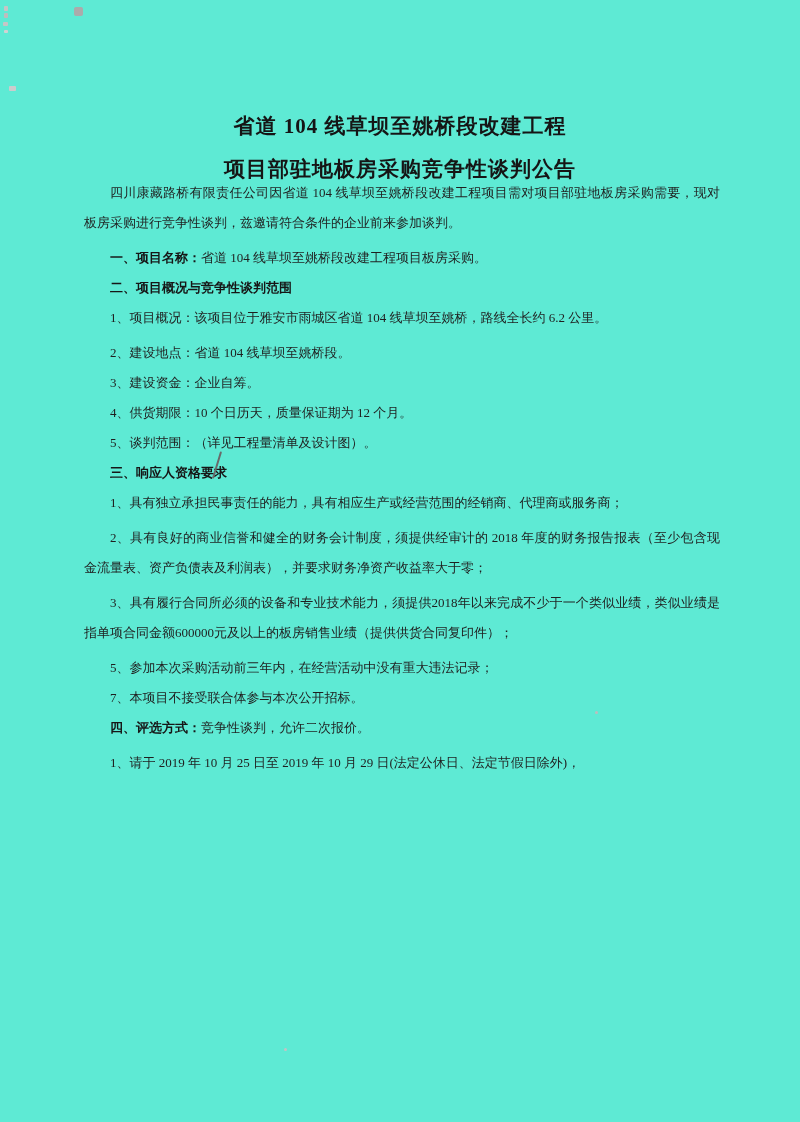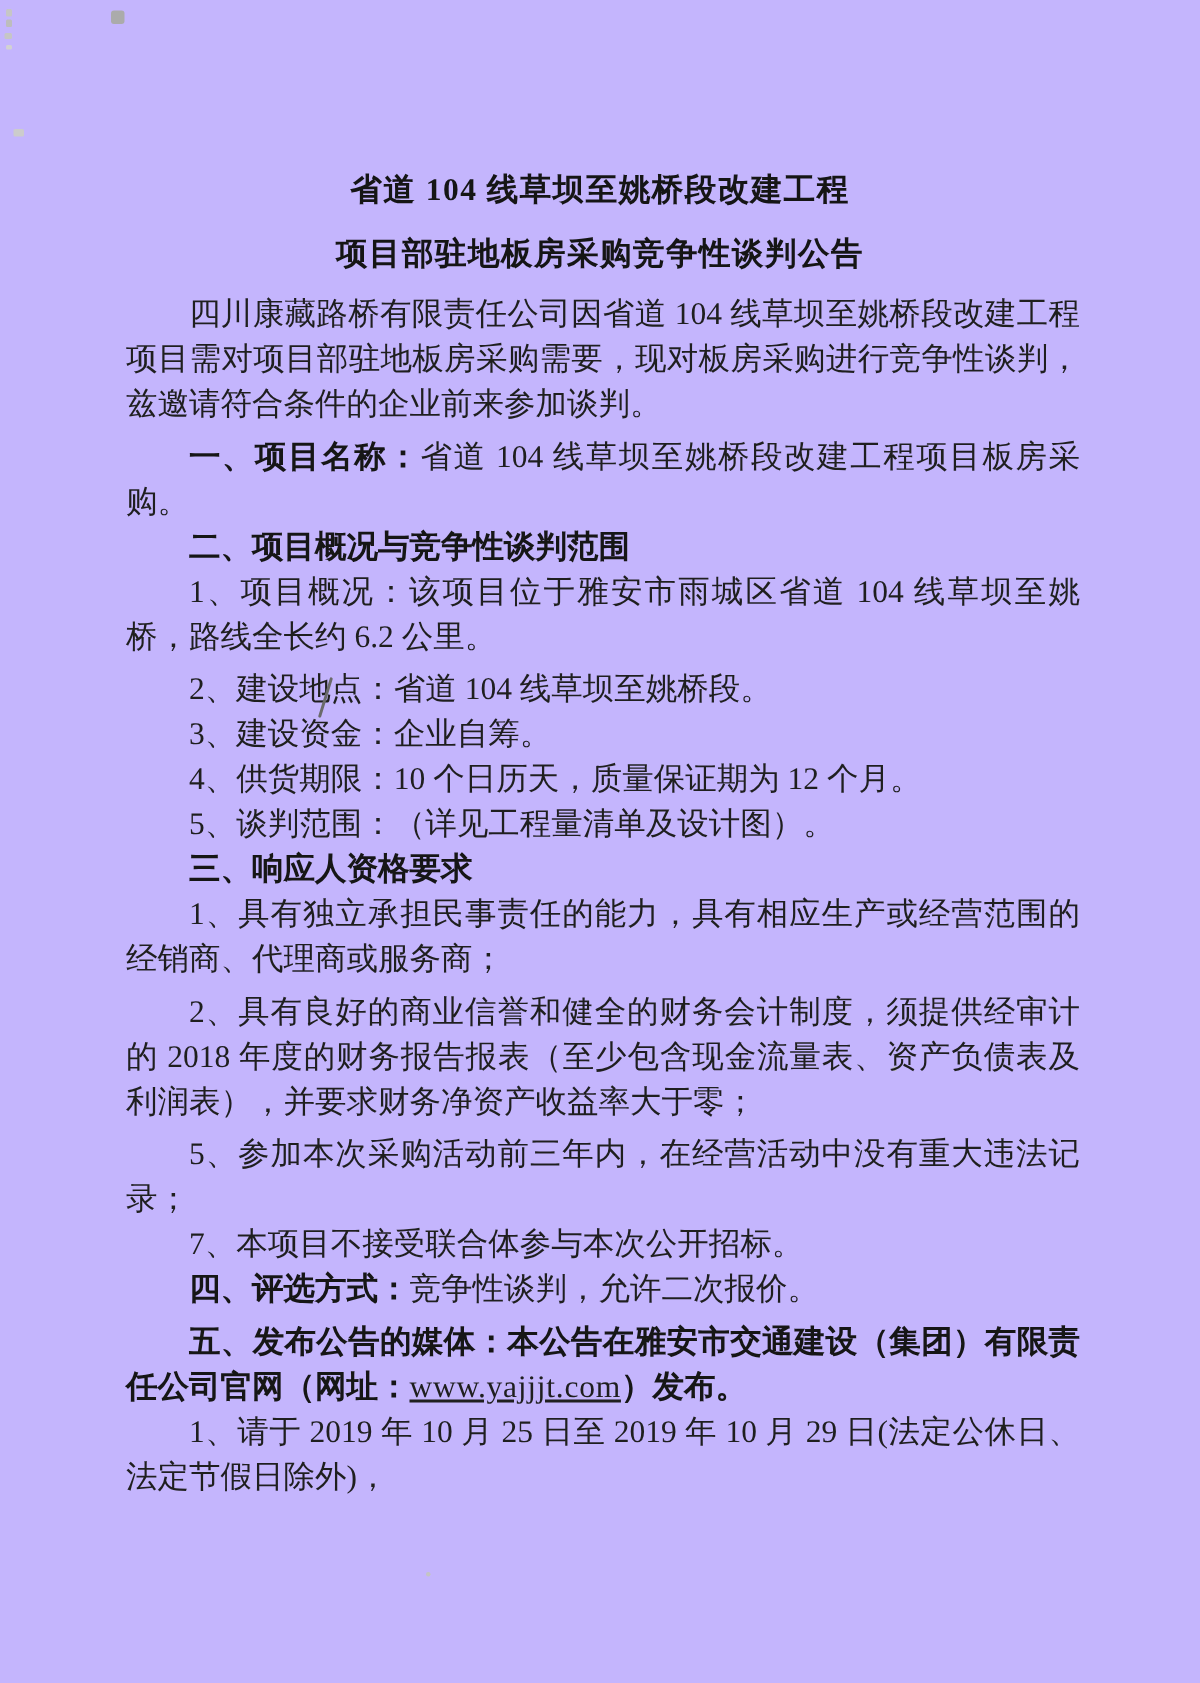--- a/index.html
+++ b/index.html
@@ -11,7 +11,7 @@
     position: relative;
     width: 800px;
     height: 1122px;
-    background: #c4b5fd;
+    background: #5eead4;
     font-family: "Liberation Serif", "DejaVu Serif", serif;
     color: #1f1f1f;
     overflow: hidden;

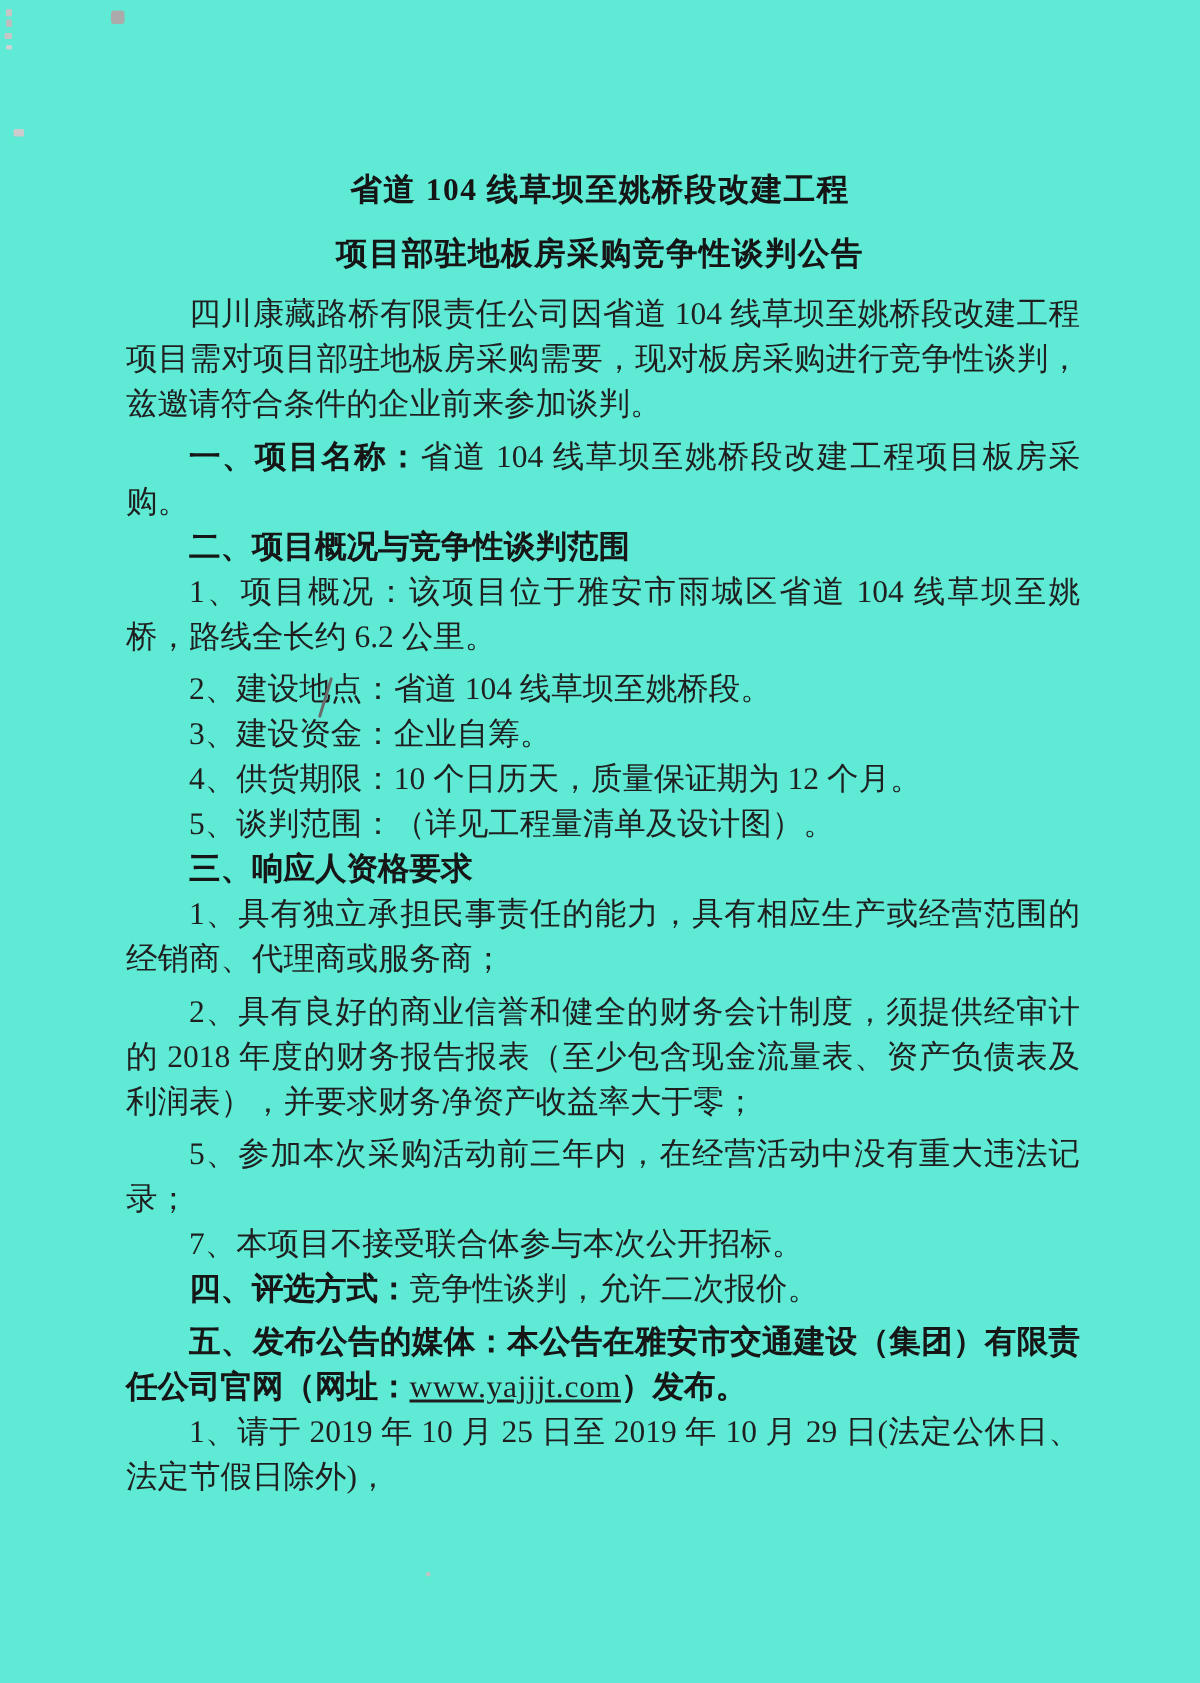--- a/index.html
+++ b/index.html
@@ -32,9 +32,9 @@
   .content {
     position: absolute;
     left: 84px;
-    top: 194px;
+    top: 178px;
     width: 636px;
-    font-size: 21px;
+    font-size: 13px;
     line-height: 30px;
     text-align: justify;
   }

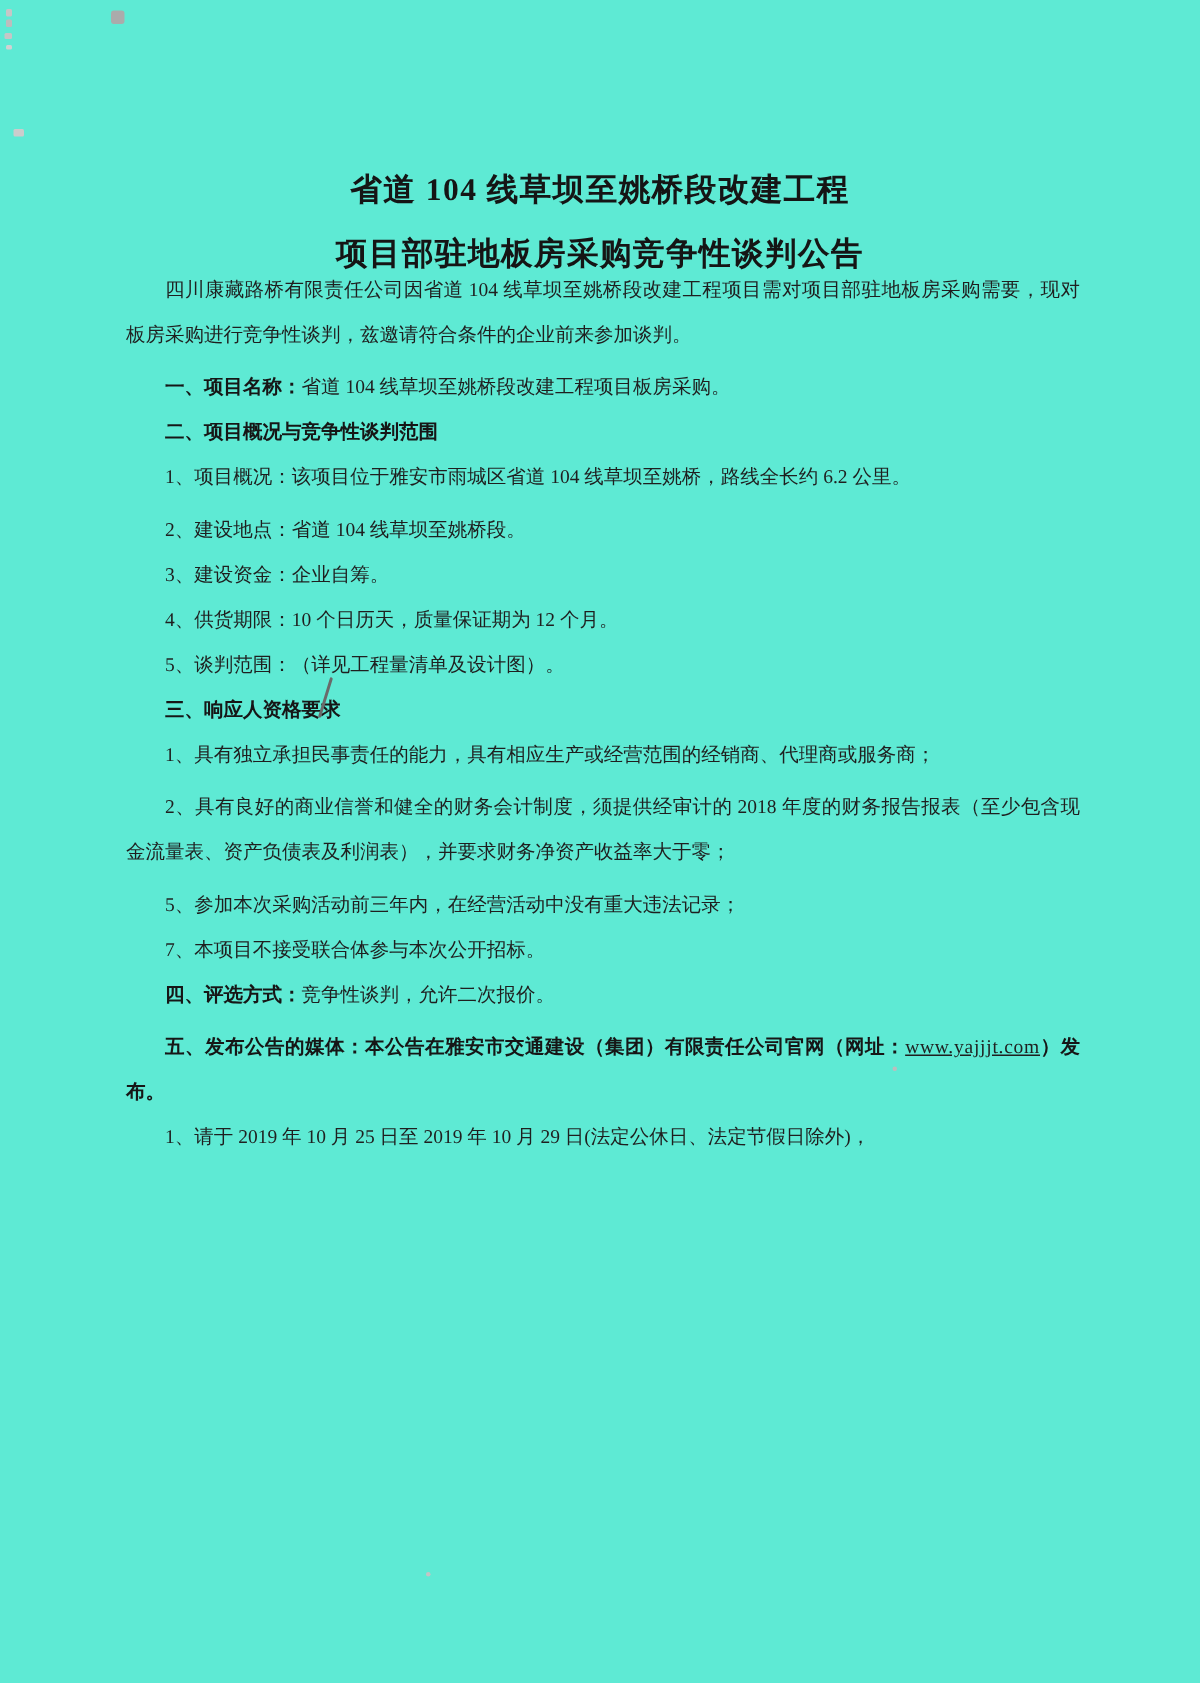--- a/index.html
+++ b/index.html
@@ -106,6 +106,7 @@
 
     <p class="sp">1、具有独立承担民事责任的能力，具有相应生产或经营范围的经销商、代理商或服务商；</p>
     <p class="sp">2、具有良好的商业信誉和健全的财务会计制度，须提供经审计的 2018 年度的财务报告报表（至少包含现金流量表、资产负债表及利润表），并要求财务净资产收益率大于零；</p>
+    <p class="sp">3、具有履行合同所必须的设备和专业技术能力，须提供2018年以来完成不少于一个类似业绩，类似业绩是指单项合同金额600000元及以上的板房销售业绩（提供供货合同复印件）；</p>
     <p>5、参加本次采购活动前三年内，在经营活动中没有重大违法记录；</p>
     <p>7、本项目不接受联合体参与本次公开招标。</p>
 

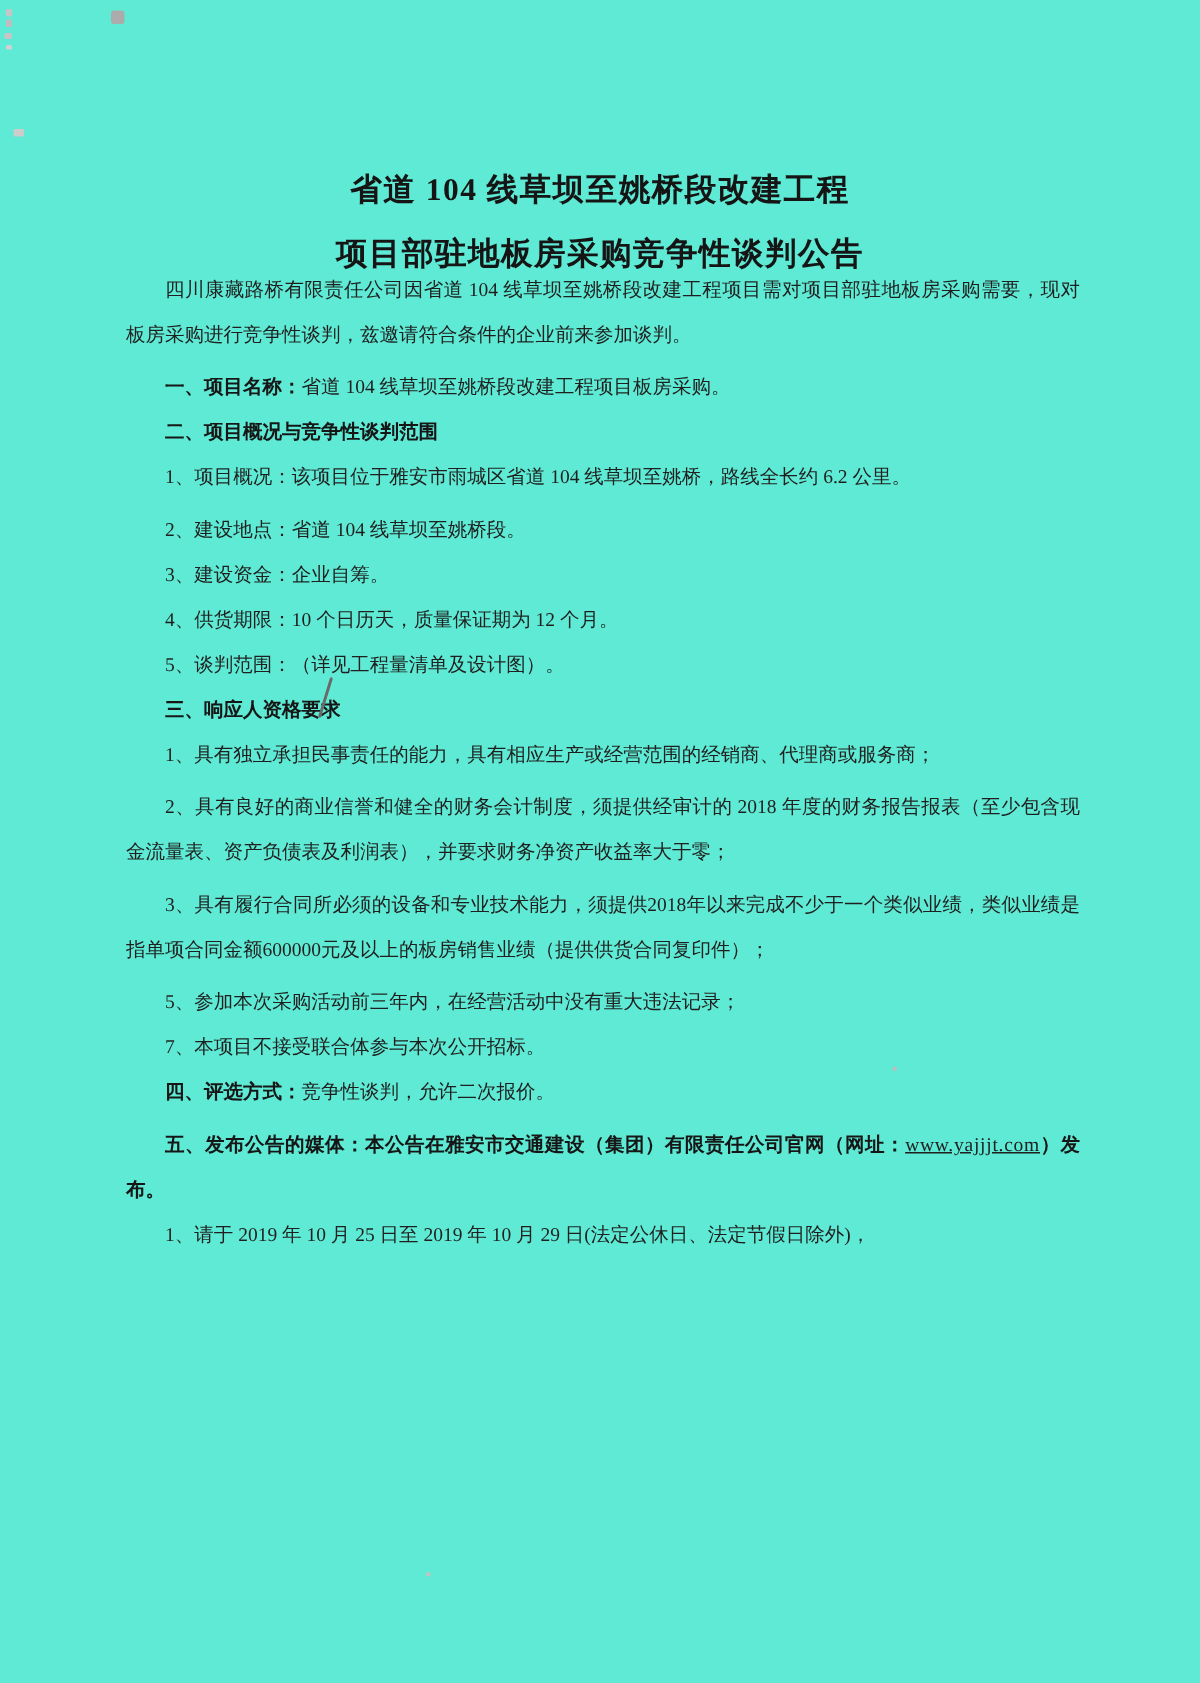--- a/index.html
+++ b/index.html
@@ -112,7 +112,6 @@
 
     <p class="sp"><span class="lbl">四、评选方式：</span><span>竞争性谈判，允许二次报价。</span></p>
 
-    <p><span class="lbl">五、发布公告的媒体：</span><span class="bold">本公告在雅安市交通建设（集团）有限责任公司官网（网址：</span><span class="url">www.yajjjt.com</span><span class="bold">）发布。</span></p>
 
 
     <p>1、请于 2019 年 10 月 25 日至 2019 年 10 月 29 日(法定公休日、法定节假日除外)，</p>

